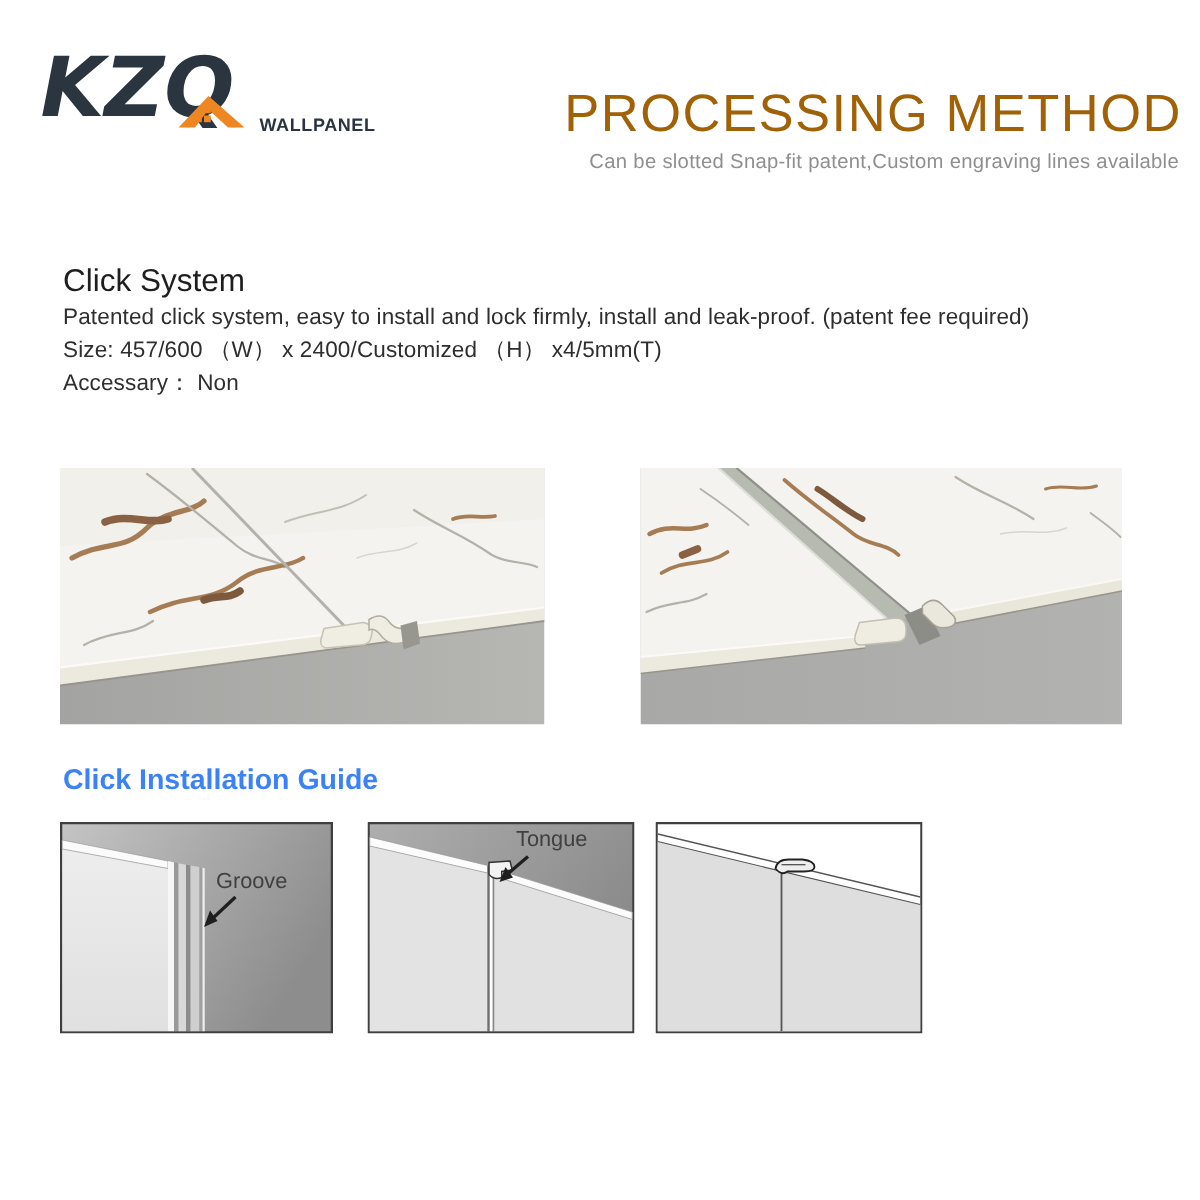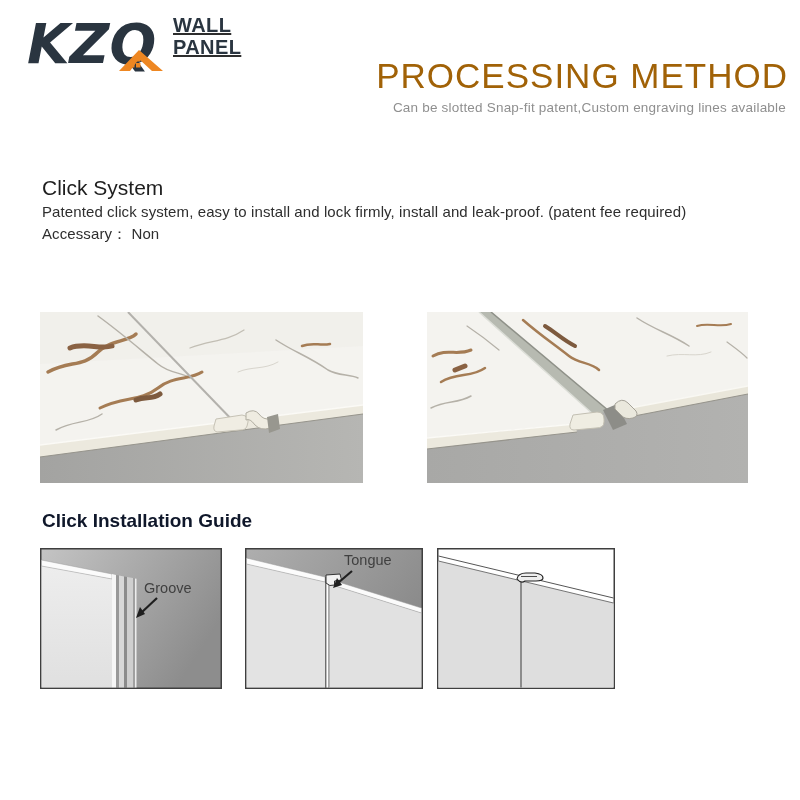--- a/index.html
+++ b/index.html
@@ -7,7 +7,7 @@
         font-family:"Liberation Sans",sans-serif;color:#2d2d2d;}
 
   
-  .logo{position:absolute;left:26px;top:10px;display:flex;align-items:flex-start;gap:9px;text-decoration:underline;}
+  .logo{position:absolute;left:26px;top:24px;display:flex;align-items:flex-end;gap:9px;}
   .wordmark{display:flex;flex-direction:column;justify-content:center;margin-top:4px;
             font-weight:700;font-size:20px;line-height:1.12;color:#2a3540;letter-spacing:.4px;}
 

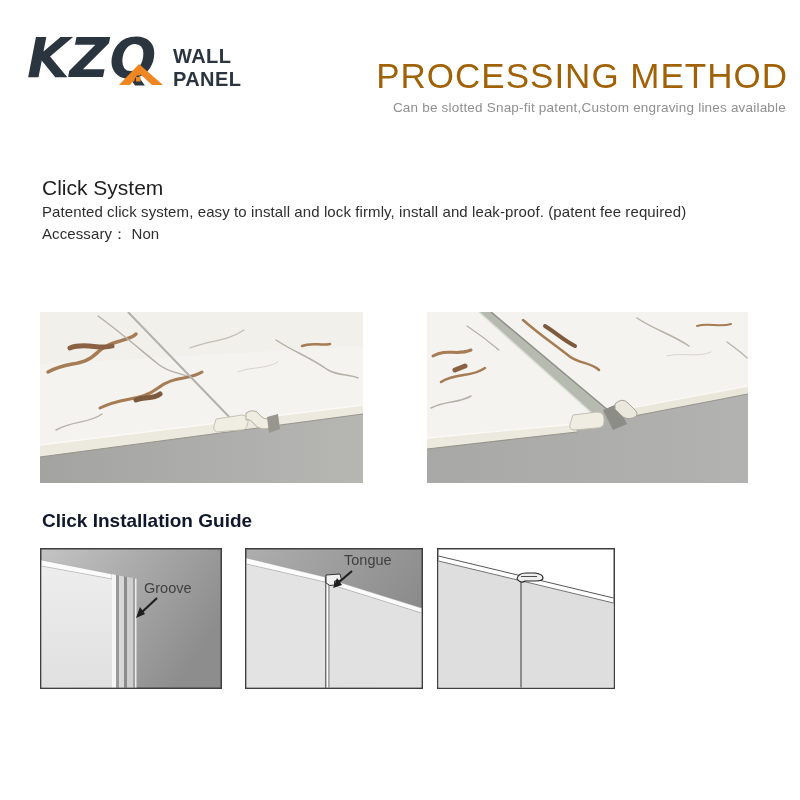--- a/index.html
+++ b/index.html
@@ -8,8 +8,8 @@
 
   
   .logo{position:absolute;left:26px;top:24px;display:flex;align-items:flex-end;gap:9px;}
-  .wordmark{display:flex;flex-direction:column;justify-content:center;margin-top:4px;
-            font-weight:700;font-size:20px;line-height:1.12;color:#2a3540;letter-spacing:.4px;}
+  .wordmark{display:flex;flex-direction:row;justify-content:center;margin-top:4px;
+            font-weight:700;font-size:12px;line-height:1.12;color:#2a3540;letter-spacing:.4px;}
 
   
   .header-right{position:absolute;right:12px;top:56px;text-align:right;}

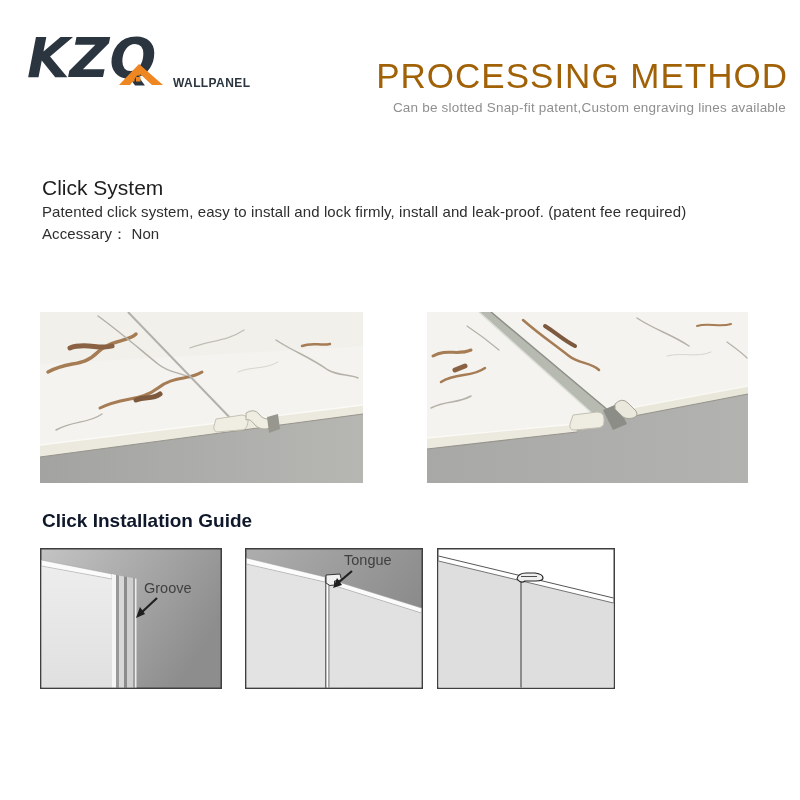--- a/index.html
+++ b/index.html
@@ -70,6 +70,7 @@
   <div class="click-system">
     <h2 class="cs-heading">Click System</h2>
     <p class="cs-line">Patented click system, easy to install and lock firmly, install and leak-proof. (patent fee required)</p>
+    <p class="cs-line">Size: 457/600 （W） x 2400/Customized （H） x4/5mm(T)</p>
     <p class="cs-line">Accessary：  Non</p>
   </div>
 

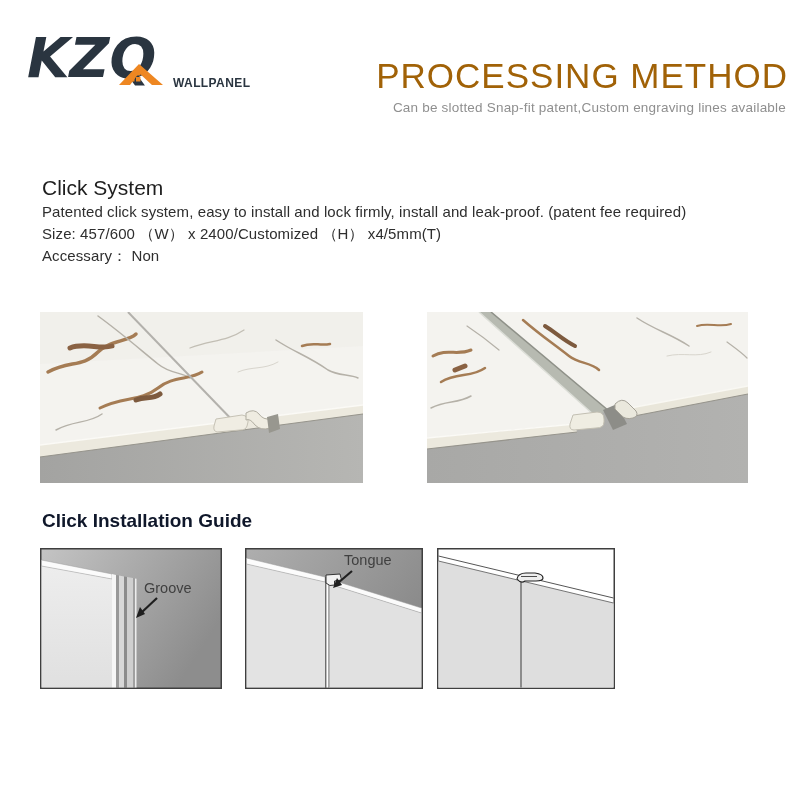--- a/index.html
+++ b/index.html
@@ -30,7 +30,7 @@
 
   
   .guide-heading{position:absolute;left:42px;top:510px;margin:0;font-size:19px;
-                 font-weight:600;color:#0f172a;}
+                 font-weight:600;color:#3b82f6;}
   .diagram{position:absolute;top:548px;height:141px;}
   #diagram1{left:40px;width:166px;}
   #diagram2{left:245px;width:178px;}

